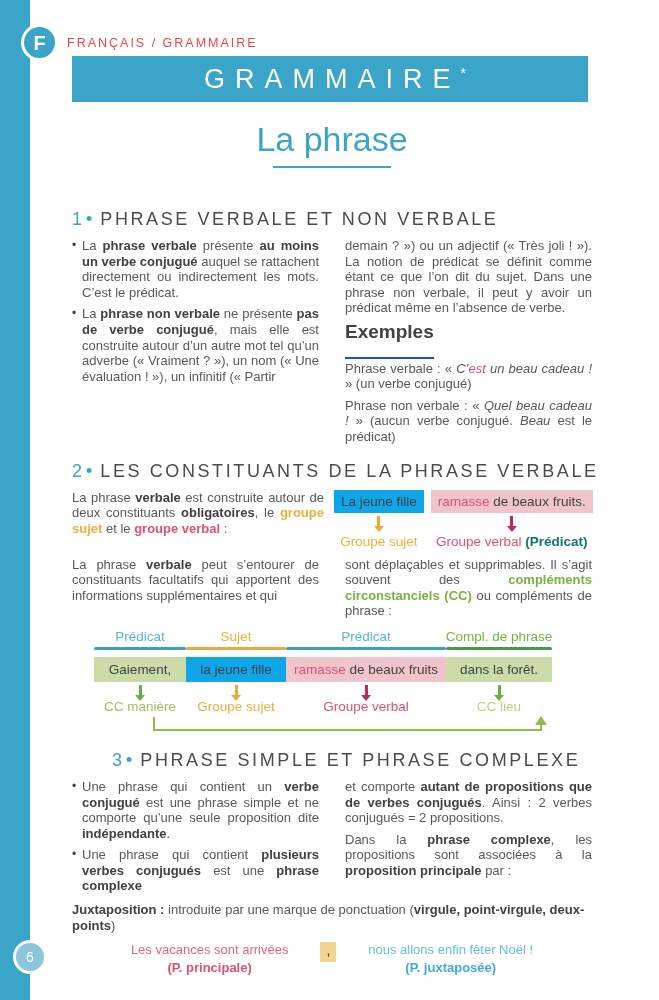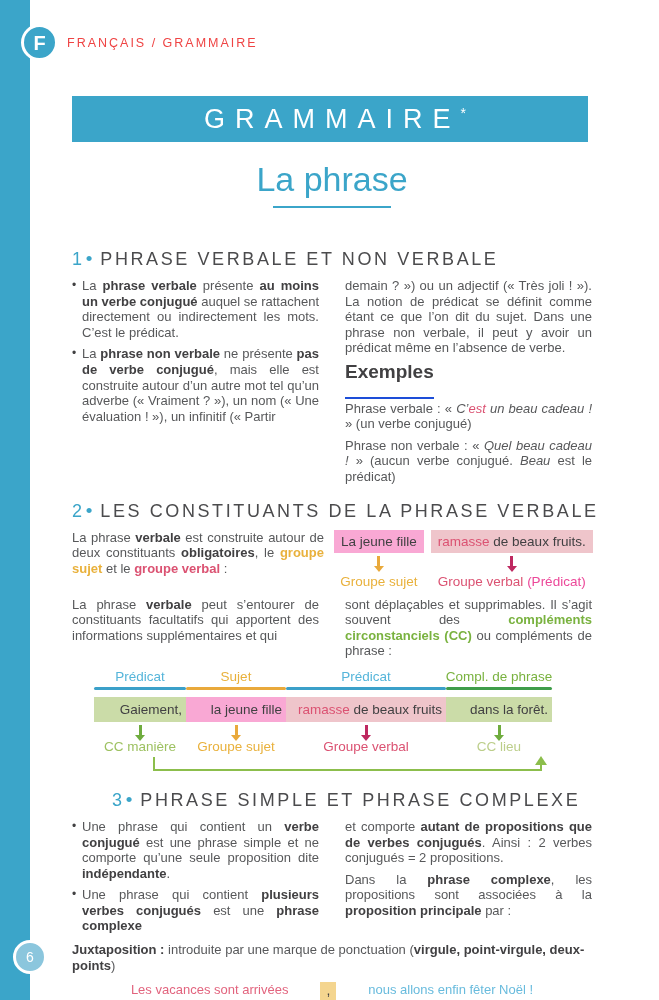--- a/index.html
+++ b/index.html
@@ -21,7 +21,7 @@
   
   .content { position:absolute; left:72px; top:0; width:520px; }
 
-  .banner { margin-top:96px; width:516px; height:46px; background:#3BA5C9;
+  .banner { margin-top:56px; width:516px; height:46px; background:#3BA5C9;
             display:flex; align-items:center; justify-content:center; }
   .banner-text { color:#fff; font-size:27px; font-weight:300; letter-spacing:10px; padding-left:10px; }
   .banner-text sup { font-size:14px; letter-spacing:0; }

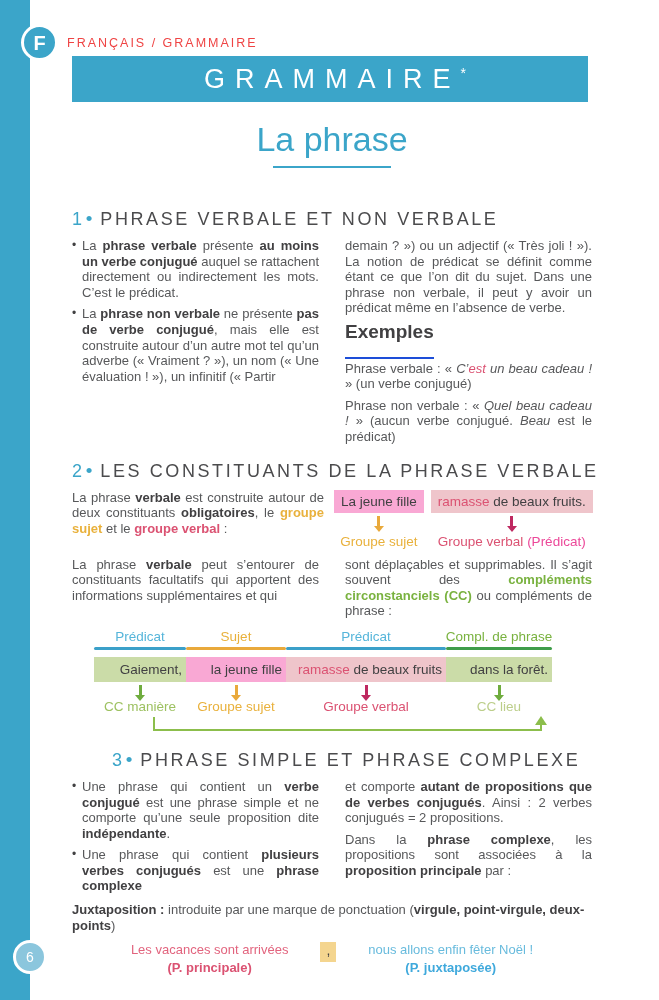--- a/index.html
+++ b/index.html
@@ -63,7 +63,7 @@
   .mini { display:flex; gap:7px; margin-left:-4px; }
   .mini-col { display:flex; flex-direction:column; align-items:center; }
   .dbox { padding:4px 7px; font-size:13.5px; color:#414042; white-space:nowrap; }
-  .bg-yl { background:#f9a8d4; } .bg-pk { background:#EFC5CB; } .bg-gn { background:#CBDCA8; }
+  .bg-yl { background:#0ea5e9; } .bg-pk { background:#EFC5CB; } .bg-gn { background:#CBDCA8; }
   .mini-lbl { font-size:13.5px; white-space:nowrap; }
 
   

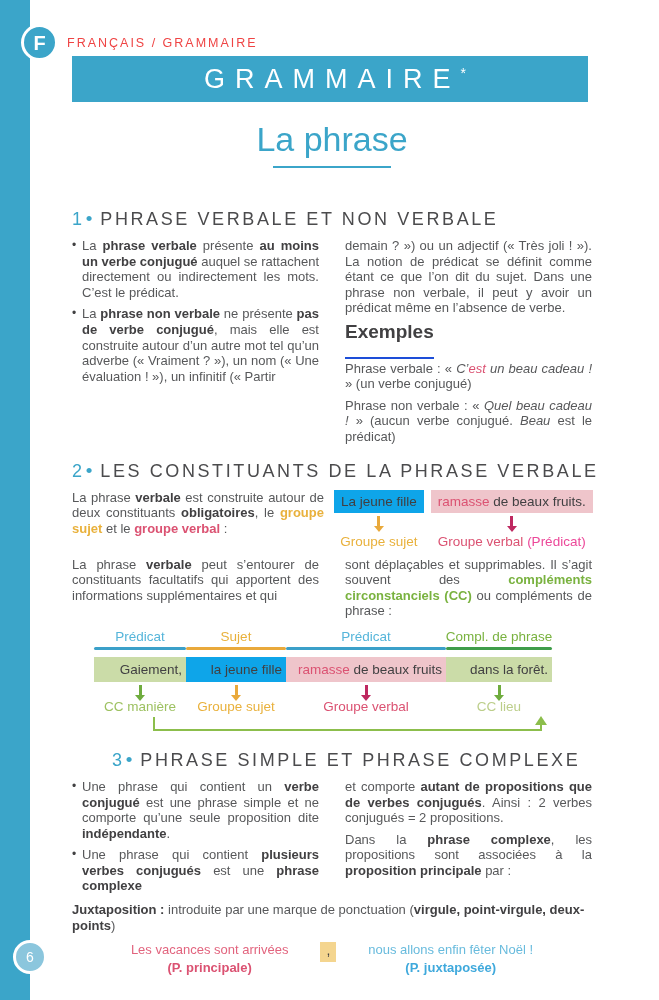--- a/index.html
+++ b/index.html
@@ -46,7 +46,7 @@
   .pk { color:#DB5272; }
   .yl { color:#E9B13C; }
   .gr { color:#79B23F; }
-  .blu { color:#ec4899; }
+  .blu { color:#0f766e;font-weight:bold; }
 
   .examples-h { display:inline-block; font-weight:bold; color:#414042; font-size:19px;
                 border-bottom:2px solid #1d4ed8; padding-bottom:17px; margin:8px 0 2px; }

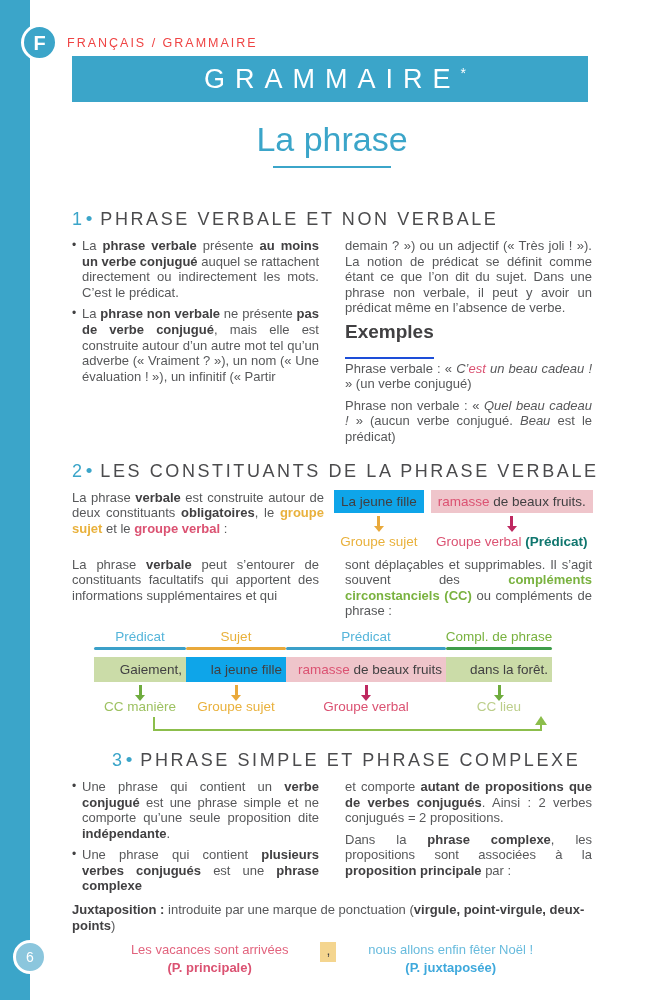--- a/index.html
+++ b/index.html
@@ -74,7 +74,7 @@
   .bd-top { font-size:13.5px; white-space:nowrap; }
   .bd-bar { height:3px; width:100%; border-radius:2px; margin-top:3px; }
   .bar-bl { background:#3BA0C9; } .bar-yl { background:#E9A93B; } .bar-gn { background:#3F9D4A; }
-  .bd-box { margin-top:7px; width:100%; box-sizing:border-box; text-align:right;
+  .bd-box { margin-top:7px; width:100%; box-sizing:border-box; text-align:center;
             padding:5px 4px; font-size:13.5px; color:#414042; white-space:nowrap; }
   .bd-bot { font-size:13.5px; white-space:nowrap; margin-top:-4px; }
   .c-gn1 { color:#9DC161; } .c-gn2 { color:#BCCE8A; } .c-bl { color:#55B5DA; }

